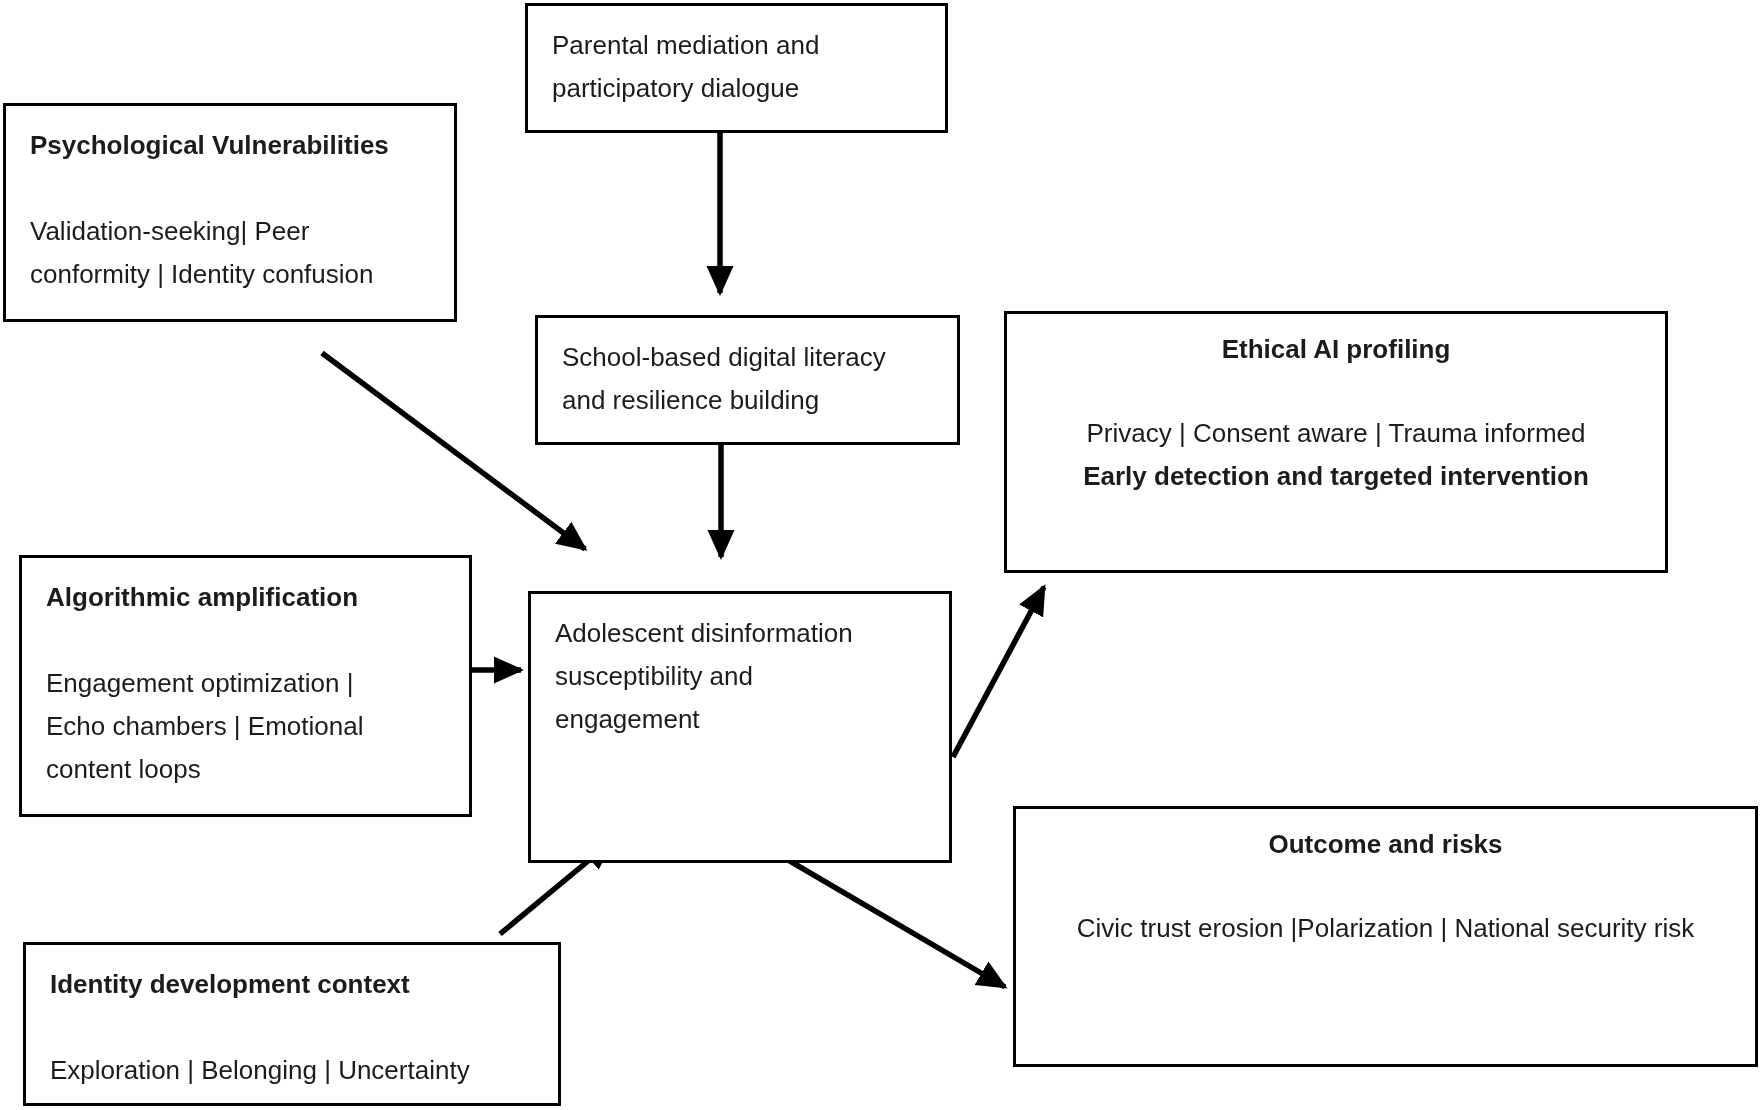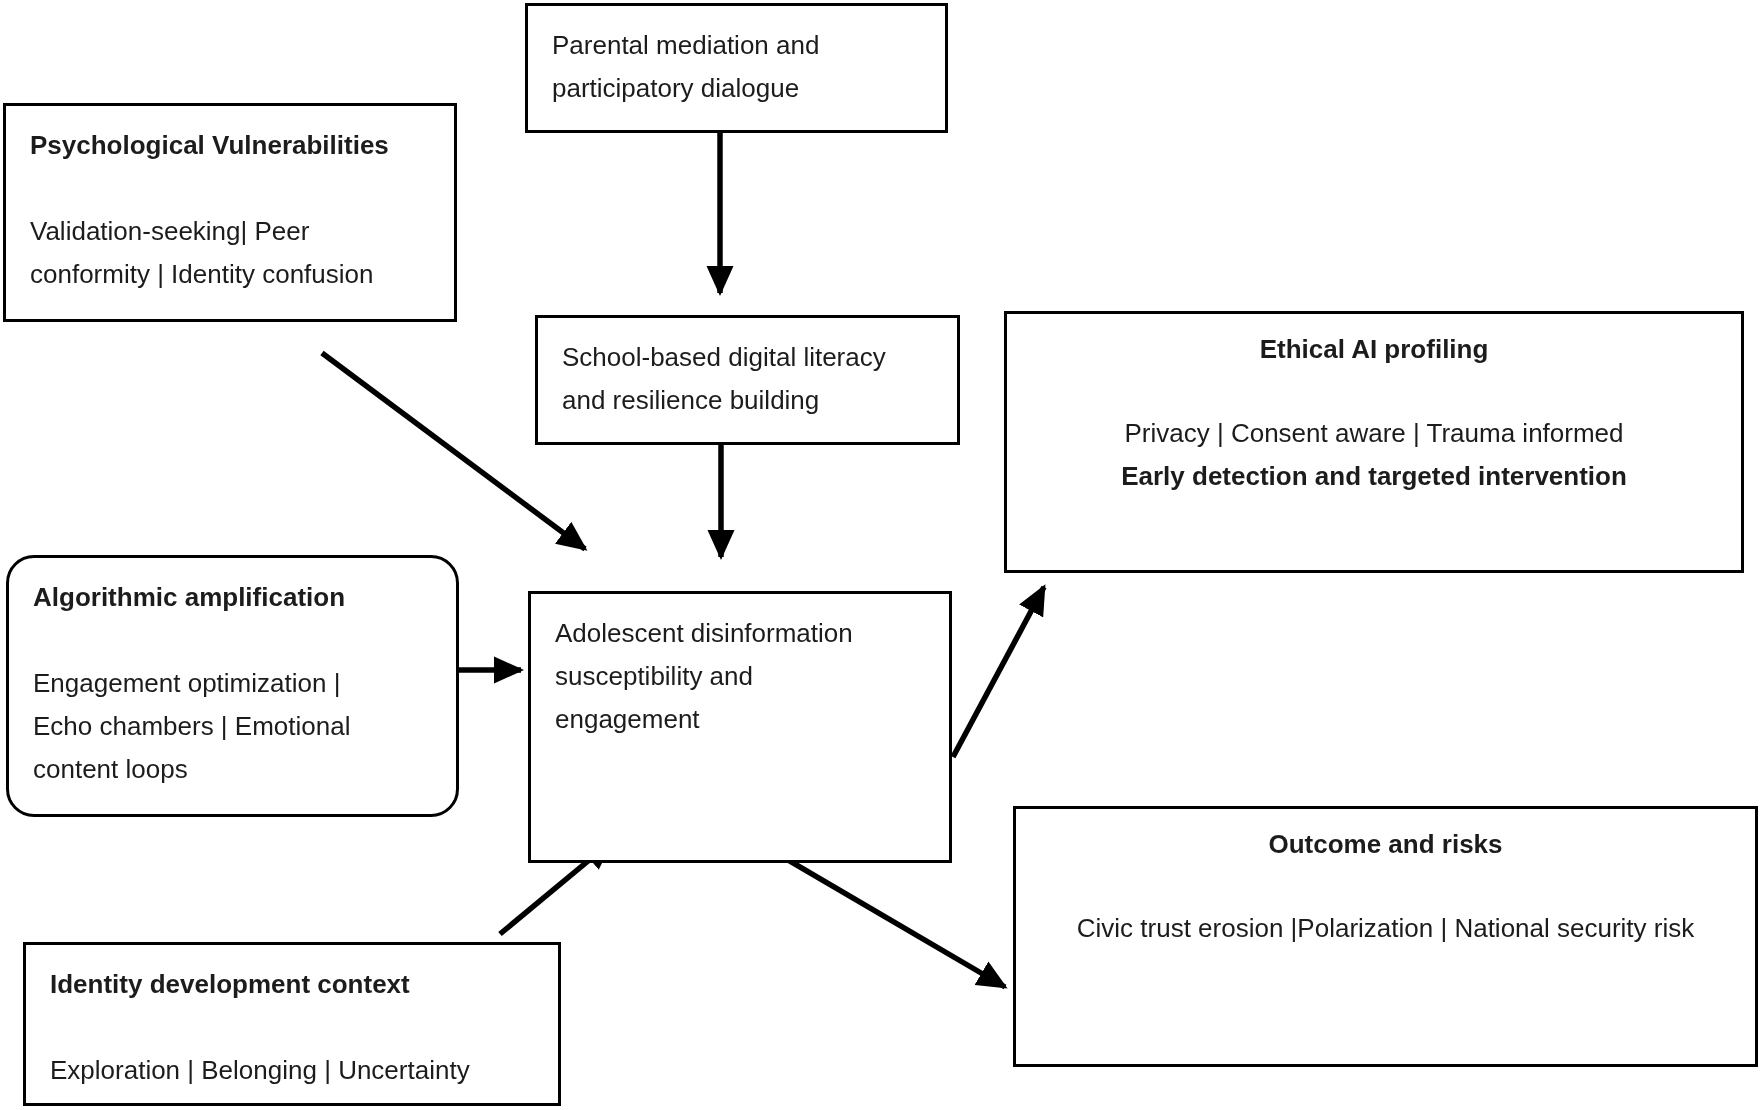--- a/index.html
+++ b/index.html
@@ -39,7 +39,7 @@
   .node--school        { left: 535px;  top: 303px; width: 425px; height: 130px; margin-top: 12px; }
   .node--algorithmic   { left: 6px;    top: 555px; width: 453px; height: 262px; border-radius: 28px; }
   .node--adolescent    { left: 528px;  top: 563px; width: 424px; height: 272px; margin-top: 28px; }
-  .node--ethical       { left: 1004px; top: 311px; width: 740px; height: 262px; }
+  .node--ethical       { left: 1004px; top: 311px; width: 664px; height: 262px; }
   .node--identity      { left: 23px;   top: 942px; width: 538px; height: 164px; }
   .node--outcome       { left: 1013px; top: 806px; width: 745px; height: 261px; text-align: center; }
 

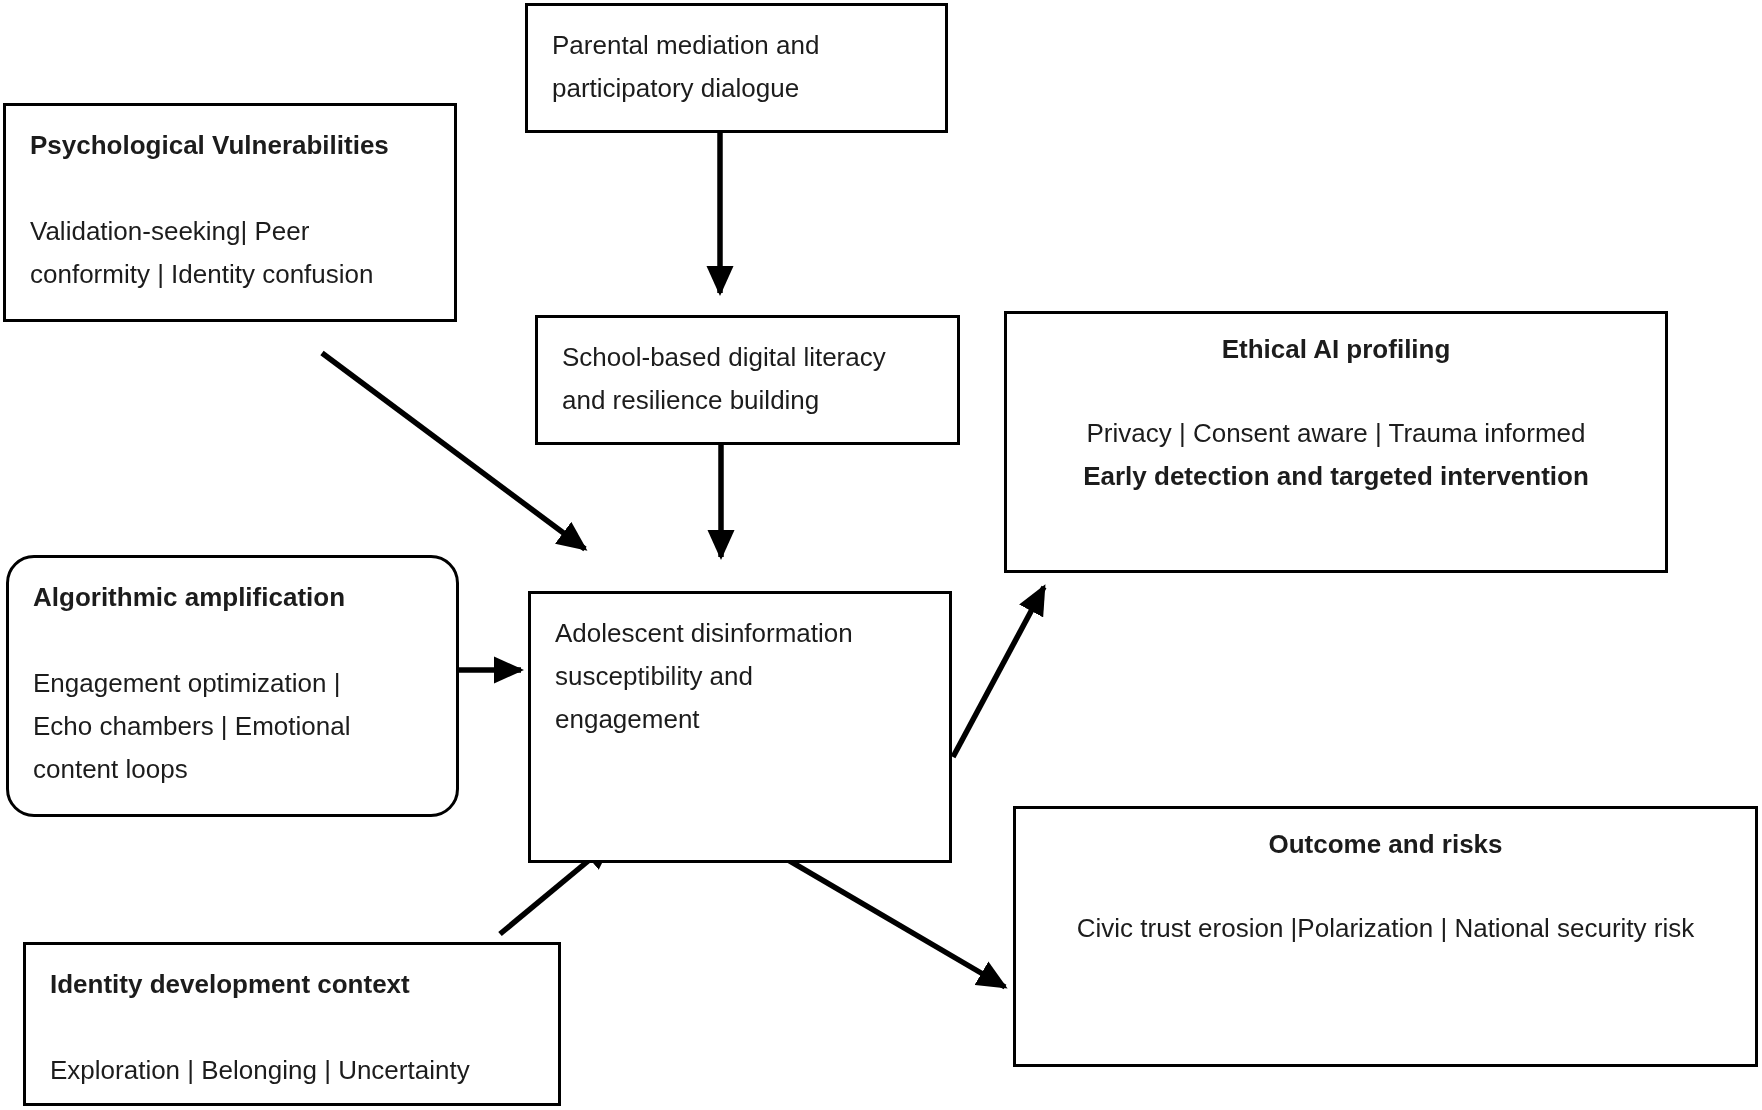--- a/index.html
+++ b/index.html
@@ -37,7 +37,7 @@
   .node--psychological { left: 3px;    top: 83px;  width: 454px; height: 219px; margin-top: 20px; }
   .node--parental      { left: 525px;  top: 3px;   width: 423px; height: 130px; }
   .node--school        { left: 535px;  top: 303px; width: 425px; height: 130px; margin-top: 12px; }
-  .node--algorithmic   { left: 6px;    top: 555px; width: 453px; height: 262px; border-radius: 28px; }
+  .node--algorithmic   { left: 19px;    top: 555px; width: 453px; height: 262px; }
   .node--adolescent    { left: 528px;  top: 563px; width: 424px; height: 272px; margin-top: 28px; }
   .node--ethical       { left: 1004px; top: 311px; width: 664px; height: 262px; }
   .node--identity      { left: 23px;   top: 942px; width: 538px; height: 164px; }

